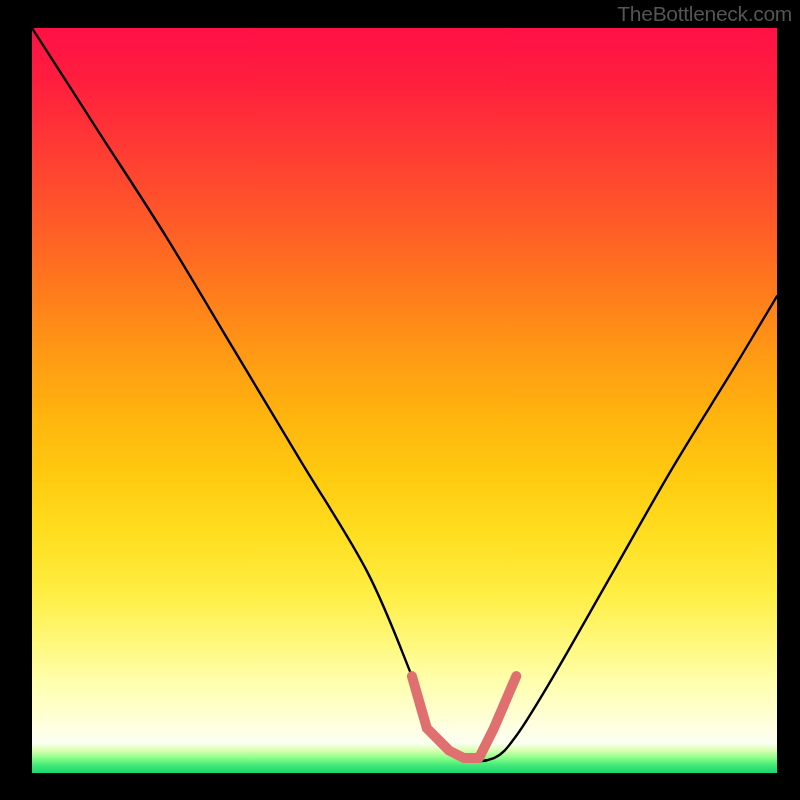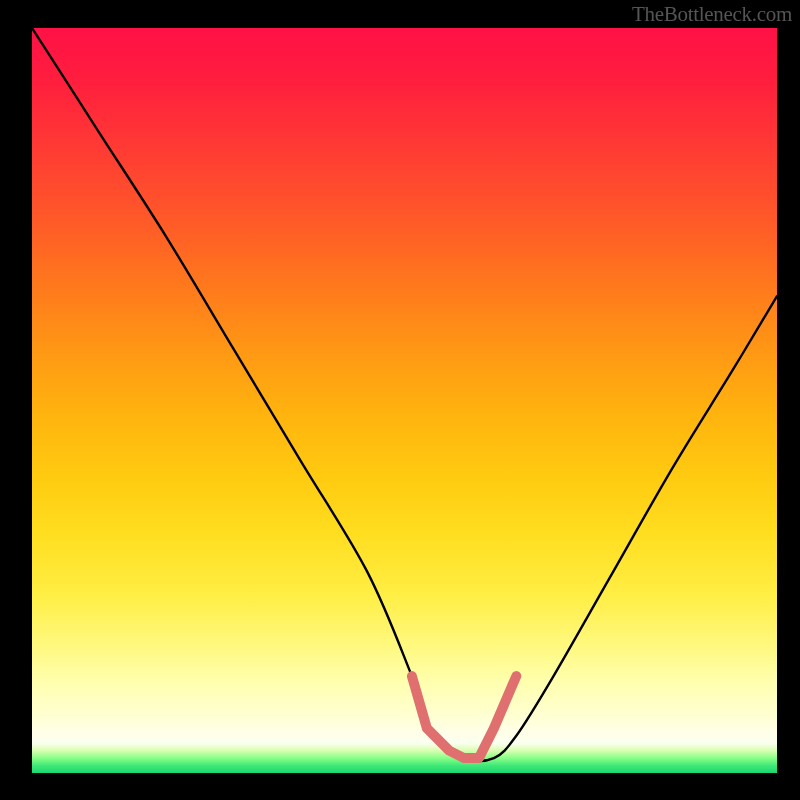--- a/index.html
+++ b/index.html
@@ -58,7 +58,6 @@
     font-weight: 500;
     letter-spacing: -0.3px;
     user-select: none;
-    font-family: Liberation Serif, serif;
   }
   svg.curve-layer {
     position: absolute;

